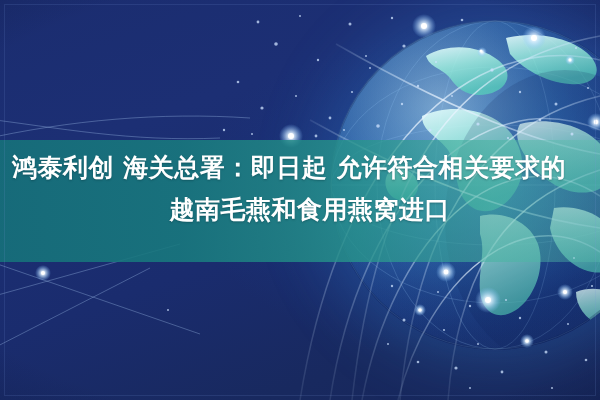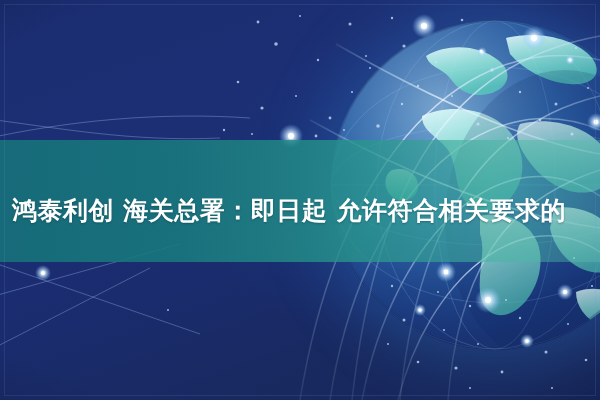--- a/index.html
+++ b/index.html
@@ -73,7 +73,7 @@
   .caption-text {
     position: absolute;
     left: 0;
-    top: 150px;
+    top: 128px;
     width: 600px;
     height: 122px;
     padding: 0 12px;

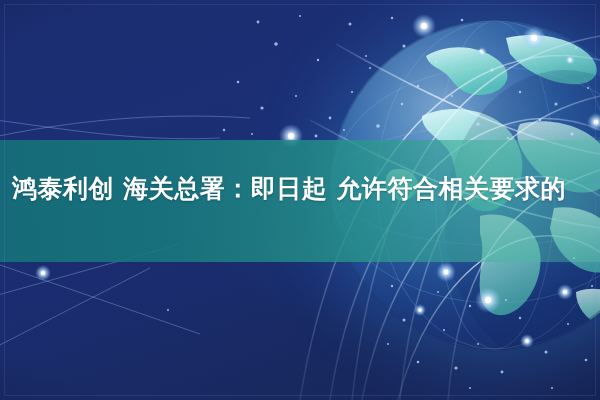--- a/index.html
+++ b/index.html
@@ -270,6 +270,7 @@
 
   <div class="caption-text">
     <div class="cap-line l1">鸿泰利创 海关总署：即日起 允许符合相关要求的</div>
+    <div class="cap-line l2">越南毛燕和食用燕窝进口</div>
   </div>
 
   <div class="frame-line"></div>

